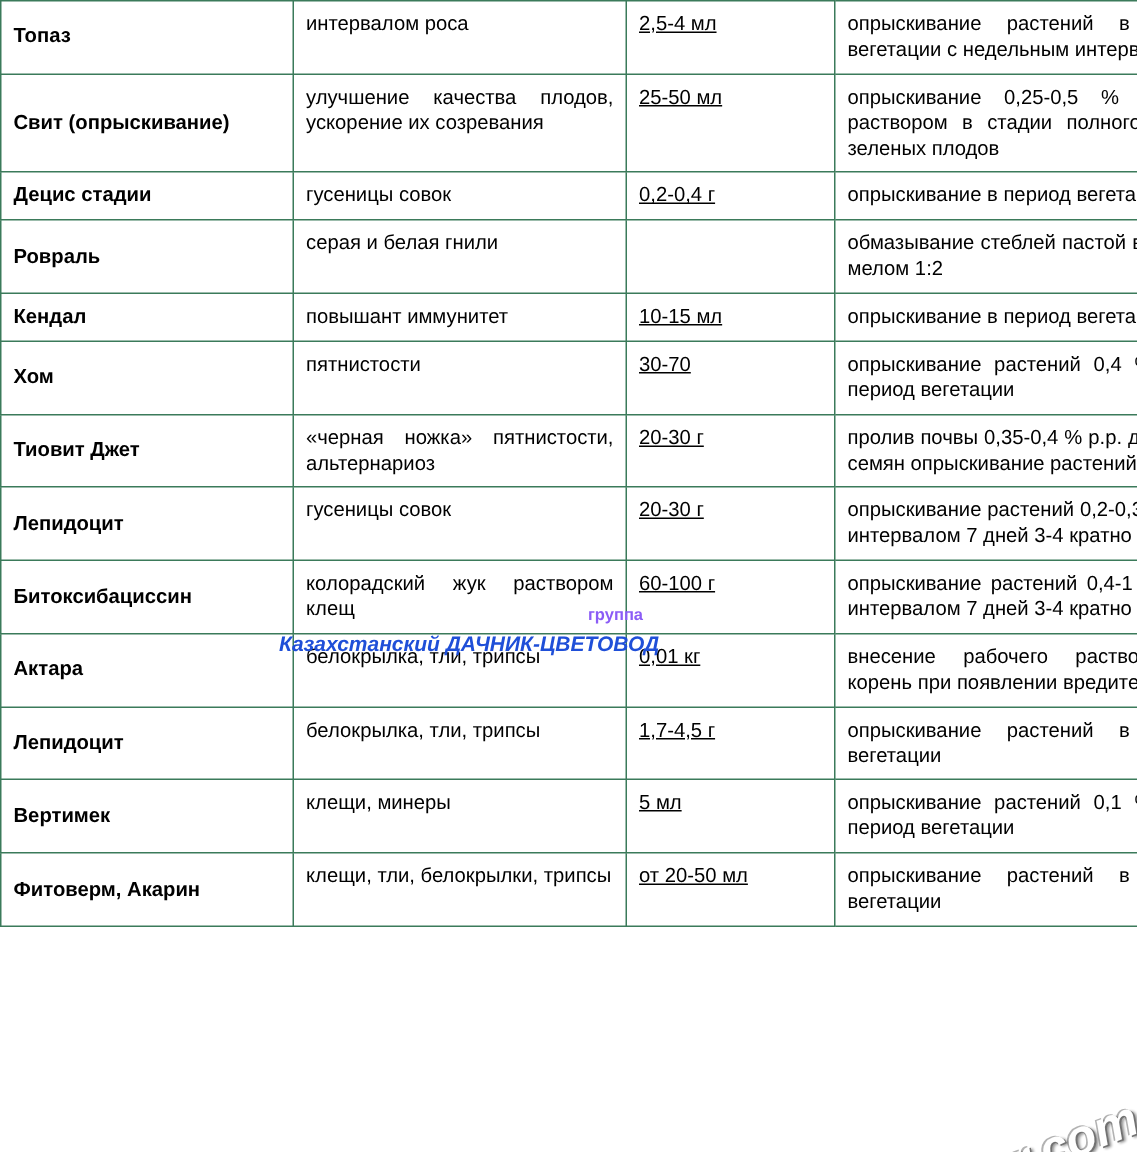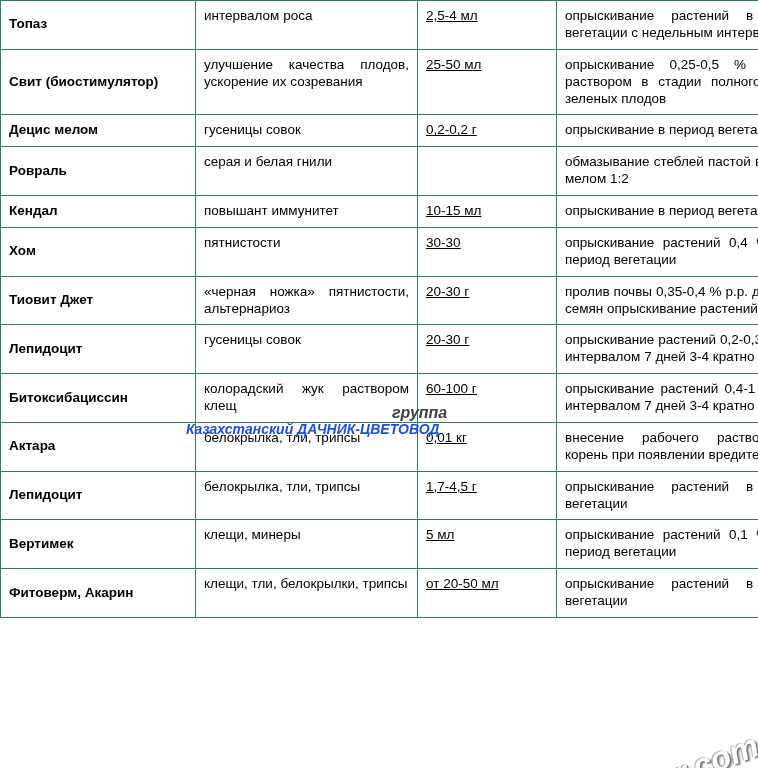--- a/index.html
+++ b/index.html
@@ -123,7 +123,7 @@
       </tr>
 
       <tr>
-        <td class="col-name">Свит (биостимулятор)</td>
+        <td class="col-name">Свит (опрыскивание)</td>
         <td class="col-target">улучшение качества плодов, ускорение их созревания</td>
         <td class="col-dose">25-50 мл</td>
         <td class="col-method">опрыскивание 0,25-0,5 % рабочим раствором в стадии полного налива зеленых плодов</td>

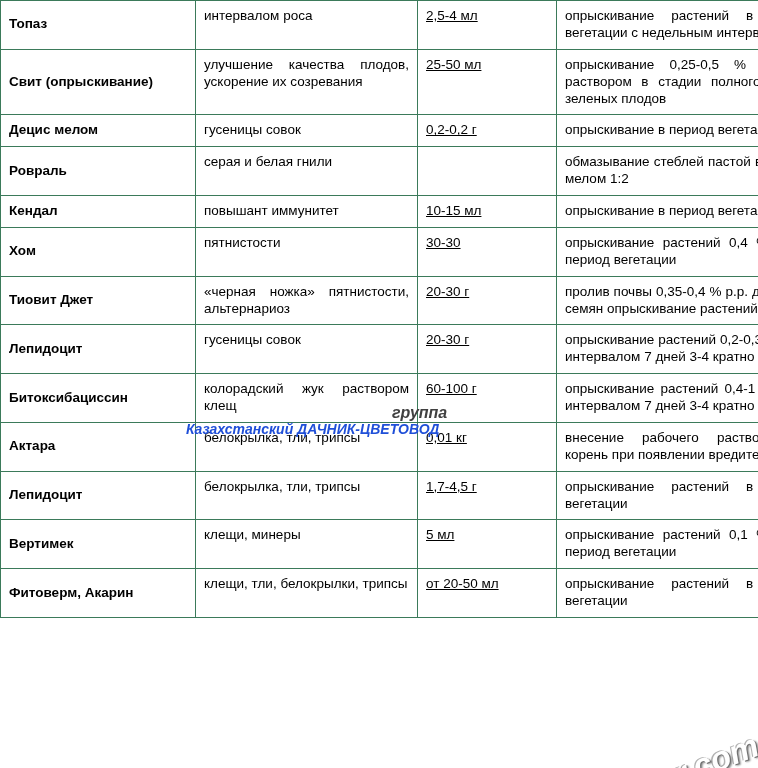--- a/index.html
+++ b/index.html
@@ -130,7 +130,7 @@
       </tr>
 
       <tr>
-        <td class="col-name">Децис мелом</td>
+        <td class="col-name">Децис стадии</td>
         <td class="col-target">гусеницы совок</td>
         <td class="col-dose">0,2-0,2 г</td>
         <td class="col-method">опрыскивание в период вегетации</td>

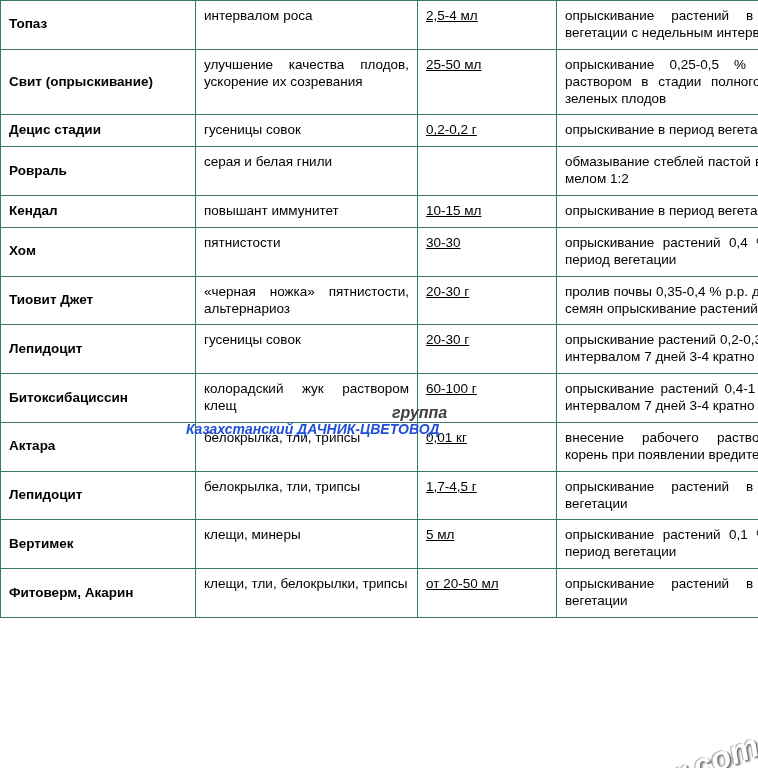--- a/index.html
+++ b/index.html
@@ -132,7 +132,7 @@
       <tr>
         <td class="col-name">Децис стадии</td>
         <td class="col-target">гусеницы совок</td>
-        <td class="col-dose">0,2-0,2 г</td>
+        <td class="col-dose">0,2-0,4 г</td>
         <td class="col-method">опрыскивание в период вегетации</td>
       </tr>
 

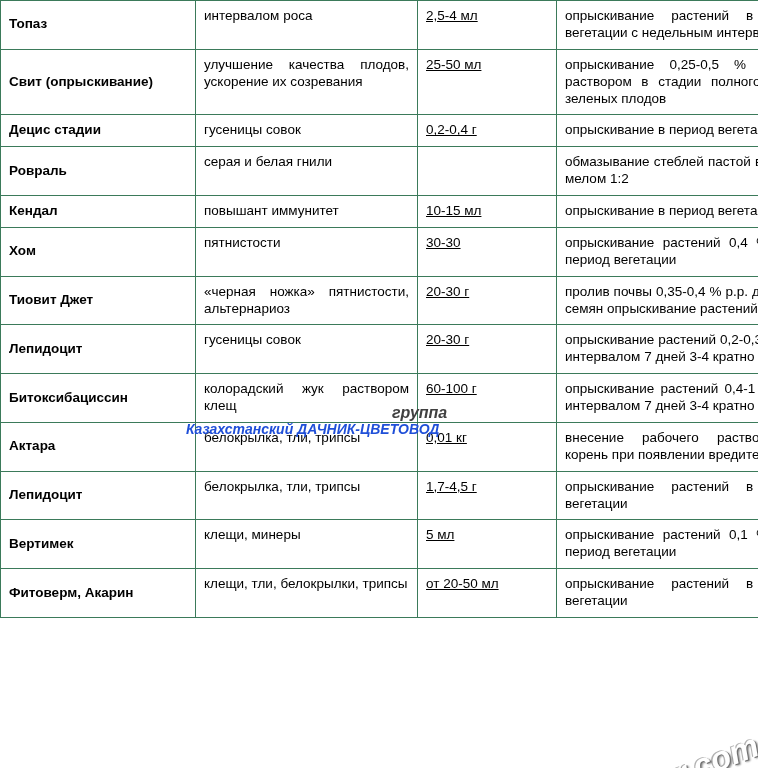--- a/index.html
+++ b/index.html
@@ -153,7 +153,7 @@
       <tr>
         <td class="col-name">Хом</td>
         <td class="col-target">пятнистости</td>
-        <td class="col-dose">30-30</td>
+        <td class="col-dose">30-70</td>
         <td class="col-method">опрыскивание растений 0,4 % р..р в период вегетации</td>
       </tr>
 

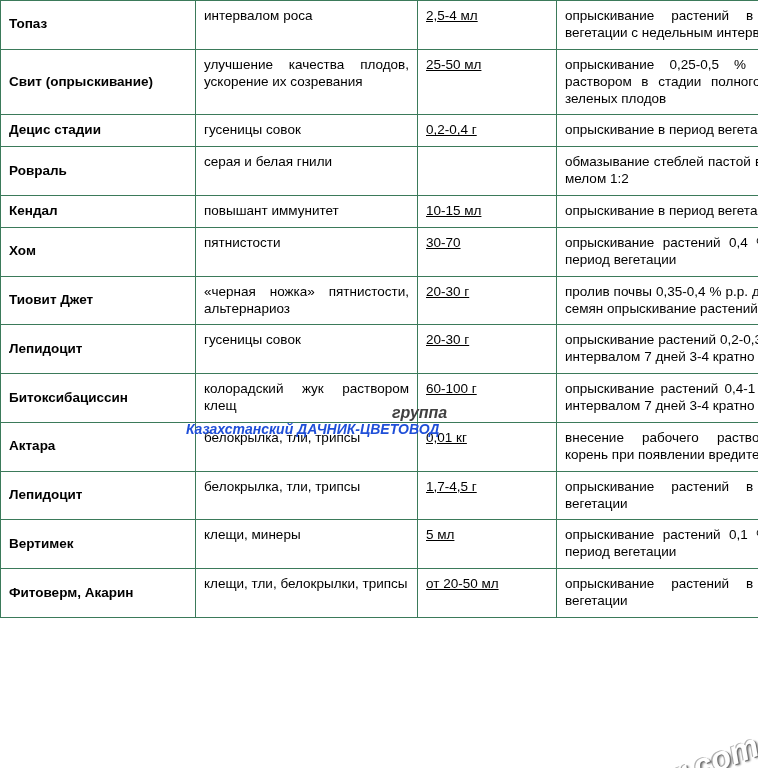--- a/index.html
+++ b/index.html
@@ -68,10 +68,9 @@
     position: absolute;
     left: 392px;
     top: 404px;
-    font-size: 16px;
-    font-weight: bold;
-    font-style: italic;
-    color: #404040;
+    font-size: 11px;
+    font-weight: bold;
+    color: #8b5cf6;
     letter-spacing: 0px;
     pointer-events: none;
   }

